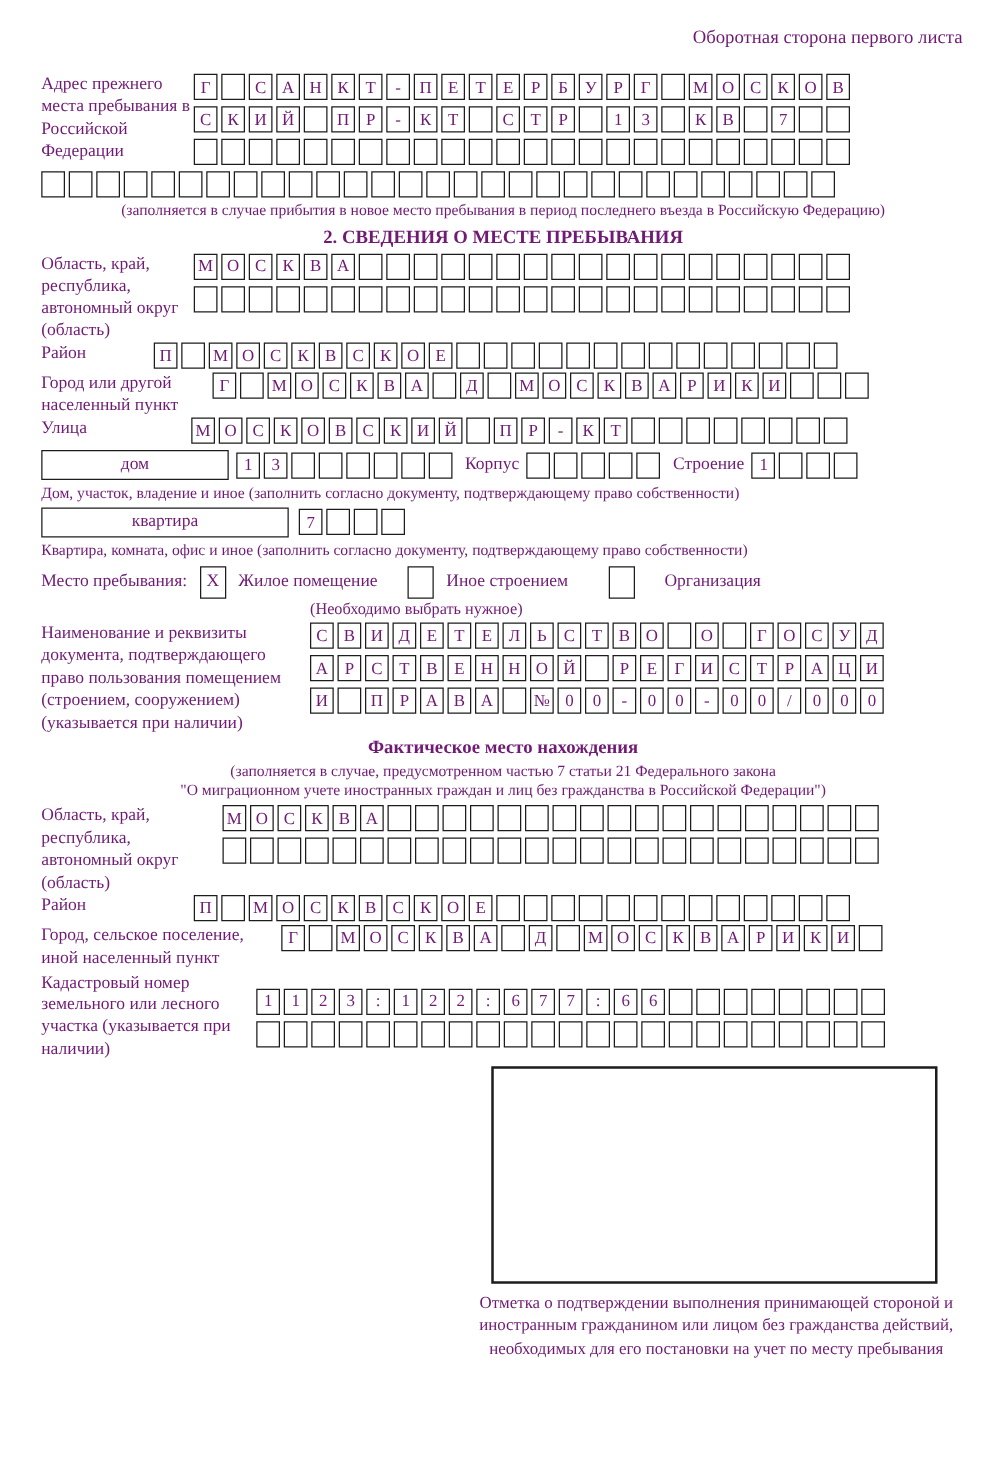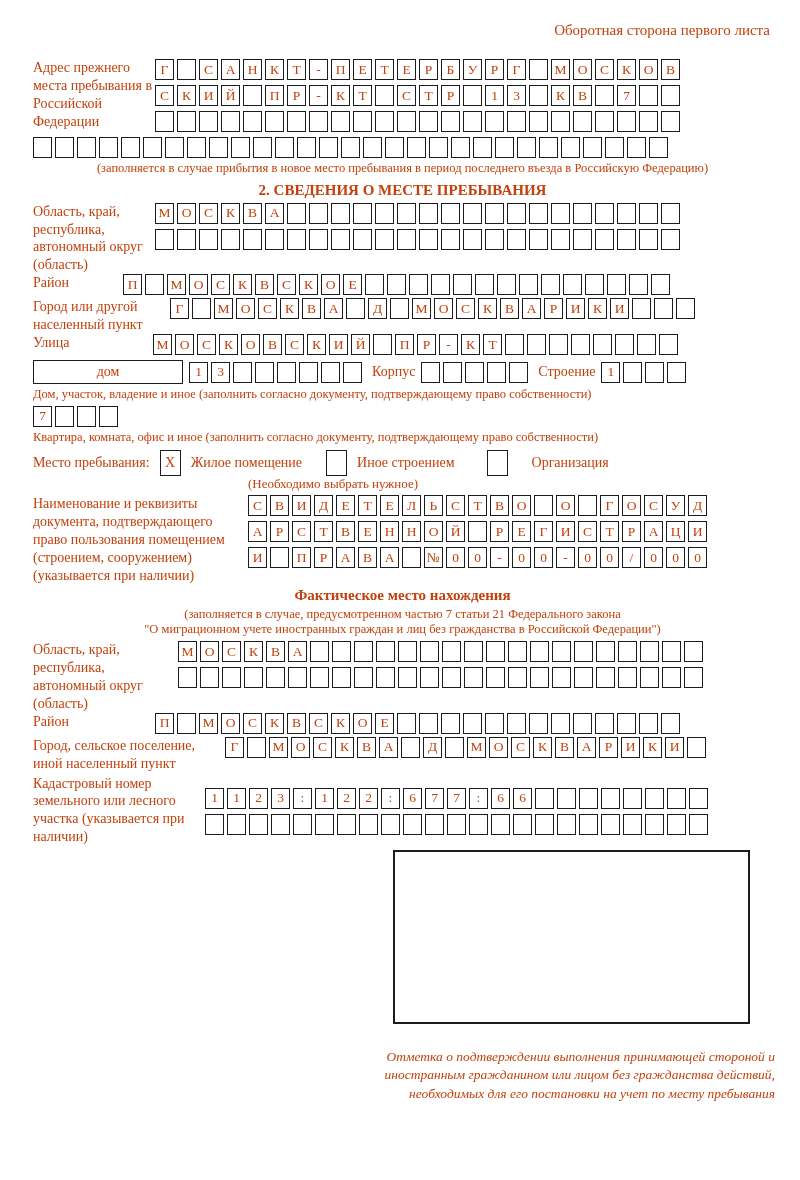--- a/index.html
+++ b/index.html
@@ -5,7 +5,7 @@
   * { box-sizing: border-box; margin: 0; padding: 0; }
   html, body { background: #ffffff; }
   .page {
-    width: 800px; height: 1180px; background: #ffffff; color: #c2410c;
+    width: 800px; height: 1180px; background: #ffffff; color: #701a75;
     font-family: "Liberation Serif", "DejaVu Serif", serif;
     padding: 0 28px 0 33px; overflow: hidden; position: relative;
   }

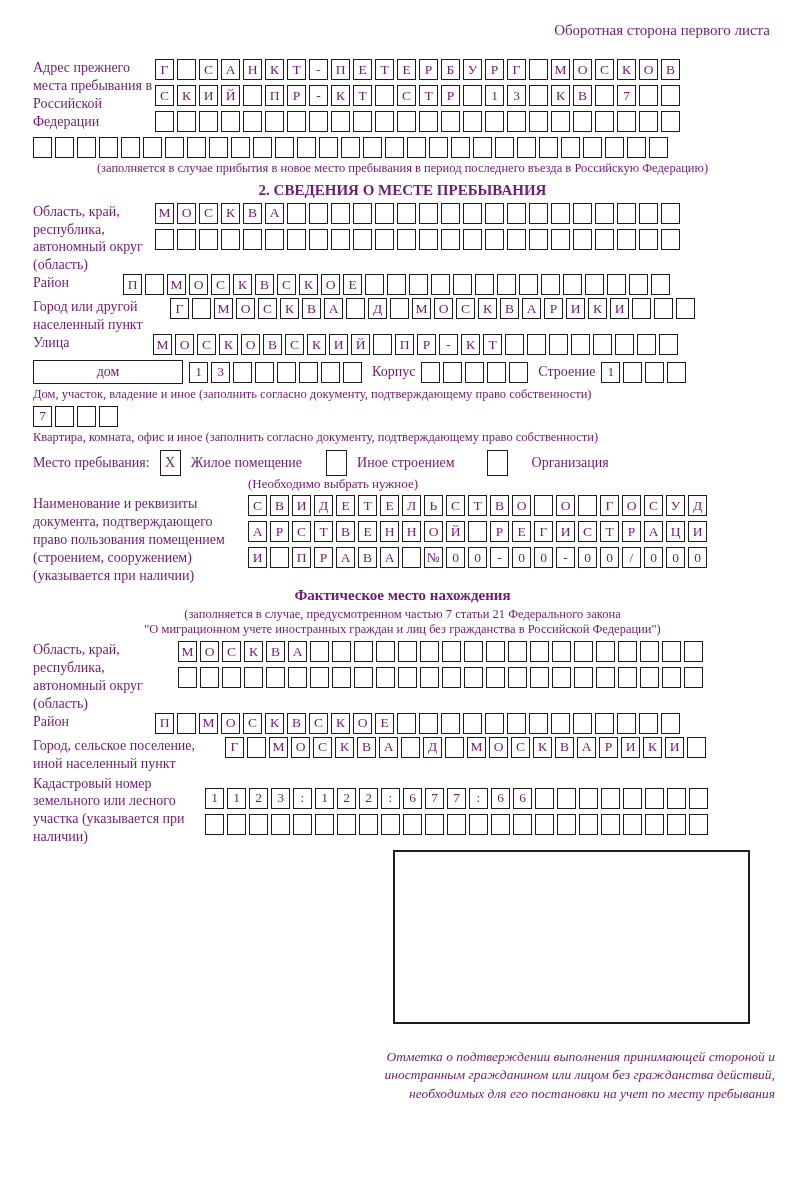--- a/index.html
+++ b/index.html
@@ -345,6 +345,7 @@
   <div class="caption-left mt3">Дом, участок, владение и иное (заполнить согласно документу, подтверждающему право собственности)</div>
 
   <div class="flexrow mt3" style="align-items:center; gap:8px;">
+    <div class="widebox" style="width:198px;">квартира</div>
     <div class="cellrow">
         <span class="cell">7</span>
         <span class="cell"></span>

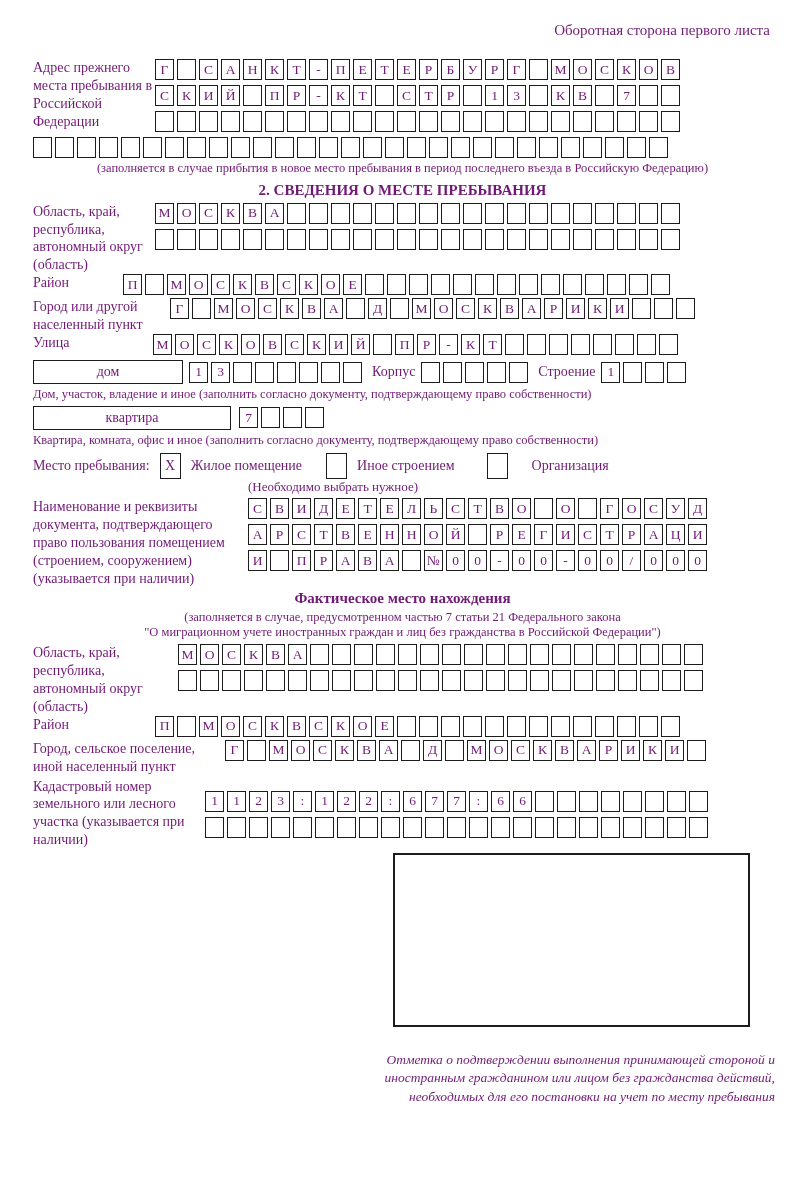--- a/index.html
+++ b/index.html
@@ -34,7 +34,7 @@
   .mesto-row { display: flex; align-items: center; gap: 10px; margin-top: 5px; }
   .mesto-row .opt-label { font-size: 14px; }
   .stampbox { border: 2px solid #1c1c1c; width: 357px; height: 174px; margin-left: 360px; margin-top: 4px; }
-  .stamp-caption { width: 404px; margin-left: 338px; margin-top: 24px; font-size: 13.5px; text-align: right; line-height: 1.35; font-style: italic; }
+  .stamp-caption { width: 404px; margin-left: 338px; margin-top: 6px; font-size: 13.5px; text-align: center; line-height: 1.35; }
   .w122 { width: 122px; } .w90 { width: 90px; } .w137 { width: 137px; } .w120 { width: 120px; }
   .w215 { width: 215px; } .w145 { width: 145px; } .w192 { width: 192px; } .w172 { width: 172px; }
   .mt2 { margin-top: 2px; } .mt3 { margin-top: 3px; } .mt4 { margin-top: 3px; } .mt5 { margin-top: 5px; }

